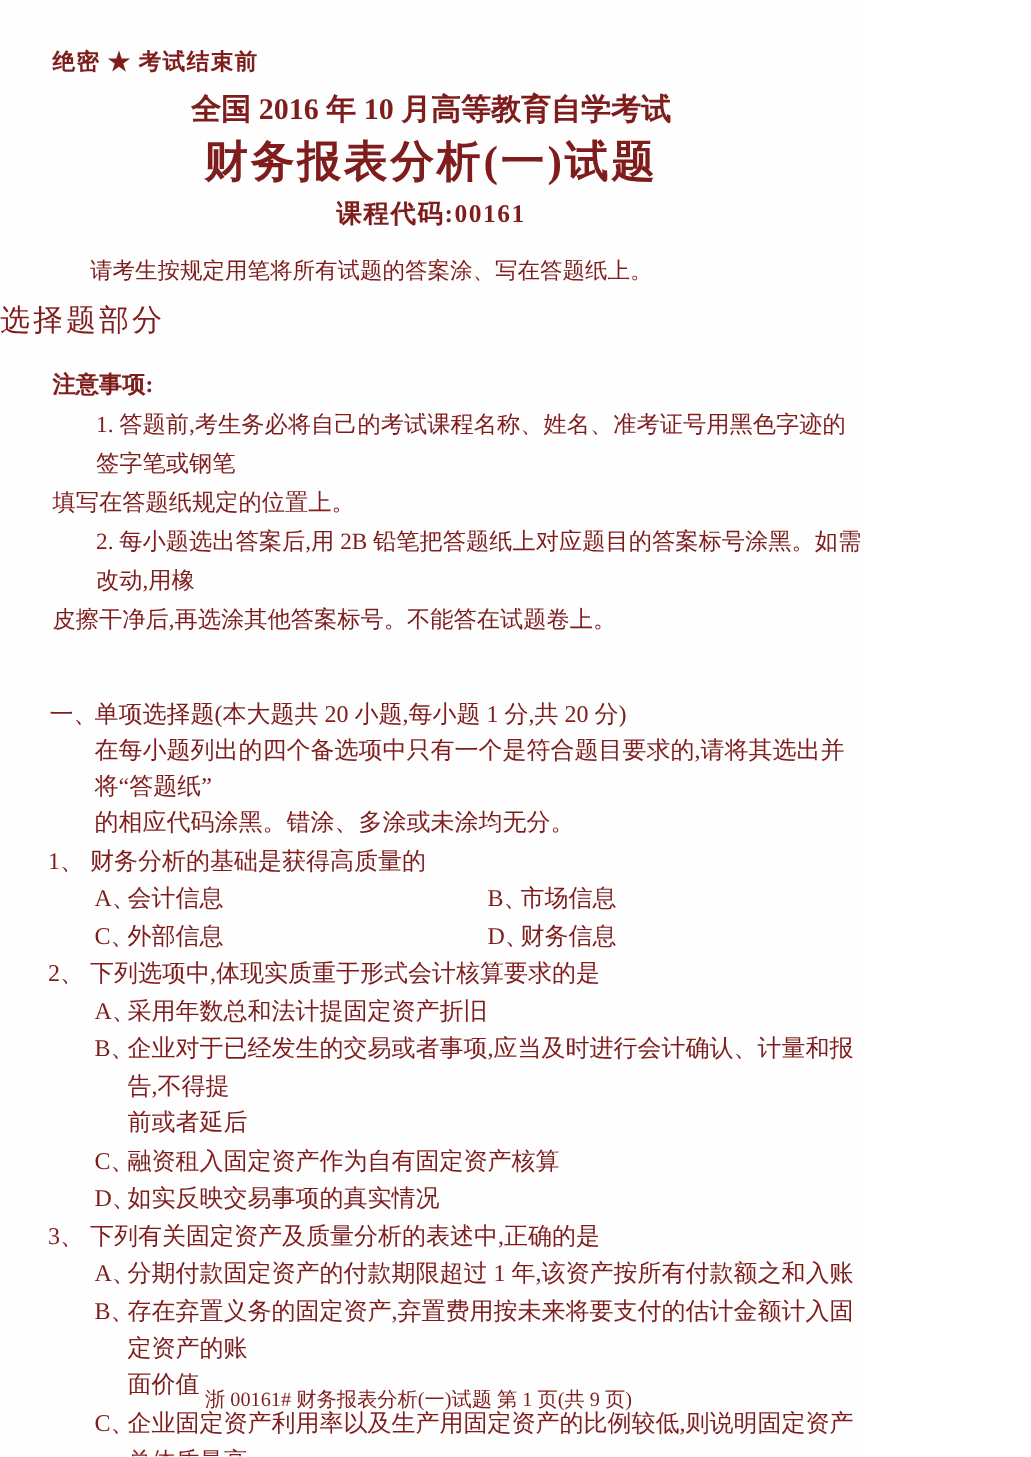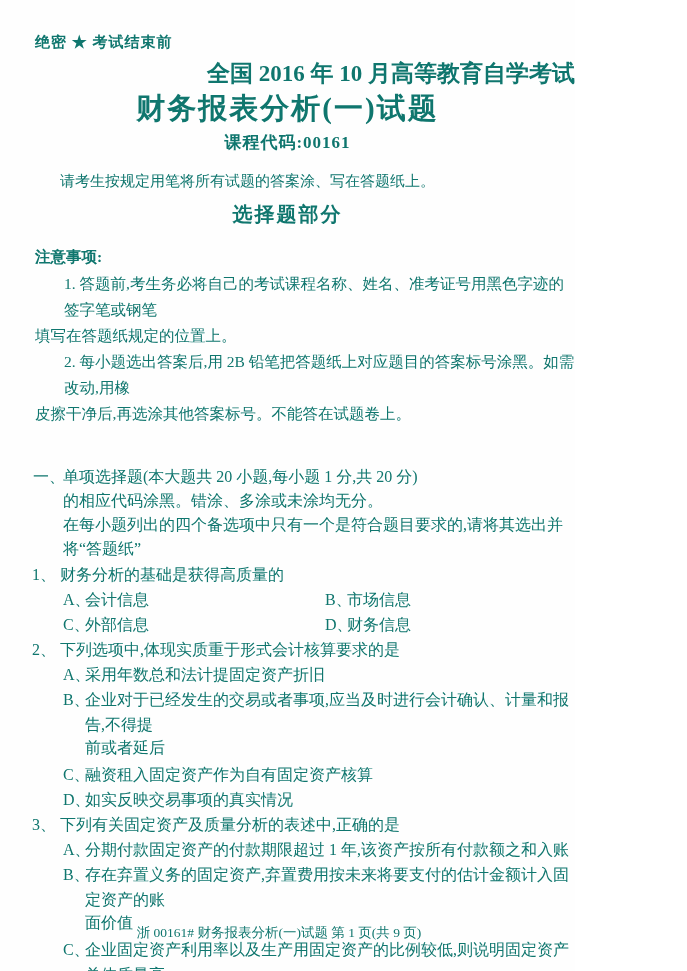--- a/index.html
+++ b/index.html
@@ -8,7 +8,7 @@
     width:575px; height:971px;
     background:#fefefe;
     overflow:hidden;
-    color:#0f766e;
+    color:#7f1d1d;
     font-family:"Liberation Serif","DejaVu Serif",serif;
   }
   .classification { margin:33px 0 0 35px; font-size:15px; line-height:19px; font-weight:bold; letter-spacing:1px; }

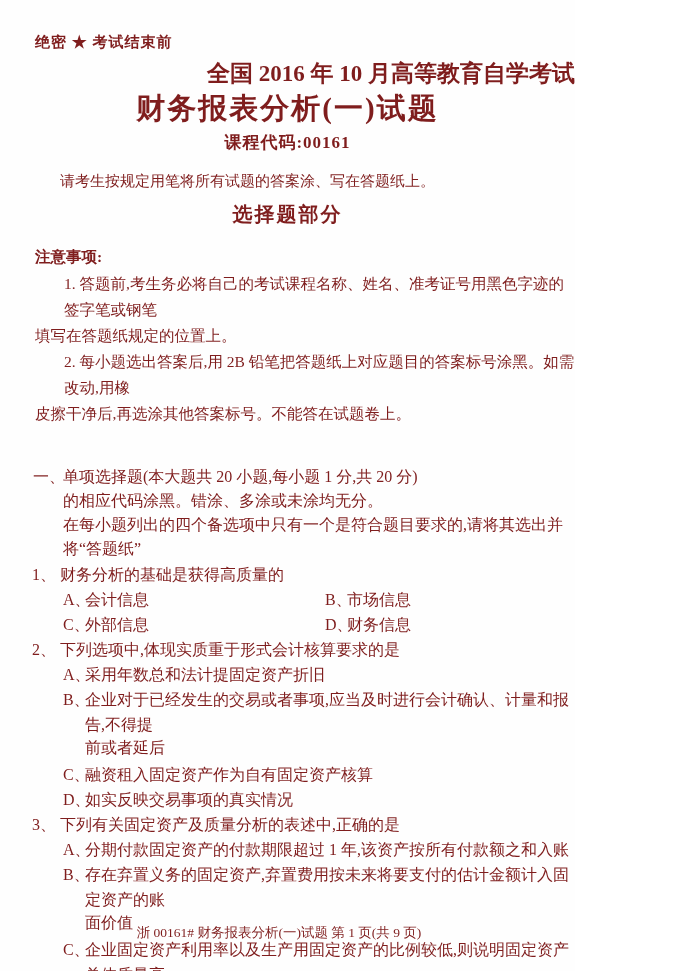--- a/index.html
+++ b/index.html
@@ -12,7 +12,7 @@
     font-family:"Liberation Serif","DejaVu Serif",serif;
   }
   .classification { margin:33px 0 0 35px; font-size:15px; line-height:19px; font-weight:bold; letter-spacing:1px; }
-  .title1 { margin:8px 0 0 0; text-align:right; font-size:23px; line-height:27px; font-weight:bold; }
+  .title1 { margin:8px 0 0 0; text-align:center; font-size:20px; line-height:27px; font-weight:bold; }
   .title2 { margin:3px 0 0 0; text-align:center; font-size:29px; line-height:37px; font-weight:bold; letter-spacing:2px; }
   .title3 { margin:5px 0 0 0; text-align:center; font-size:17px; line-height:21px; font-weight:bold; letter-spacing:1px; }
   .pen-notice { margin:19px 0 0 60px; font-size:15px; line-height:19px; }

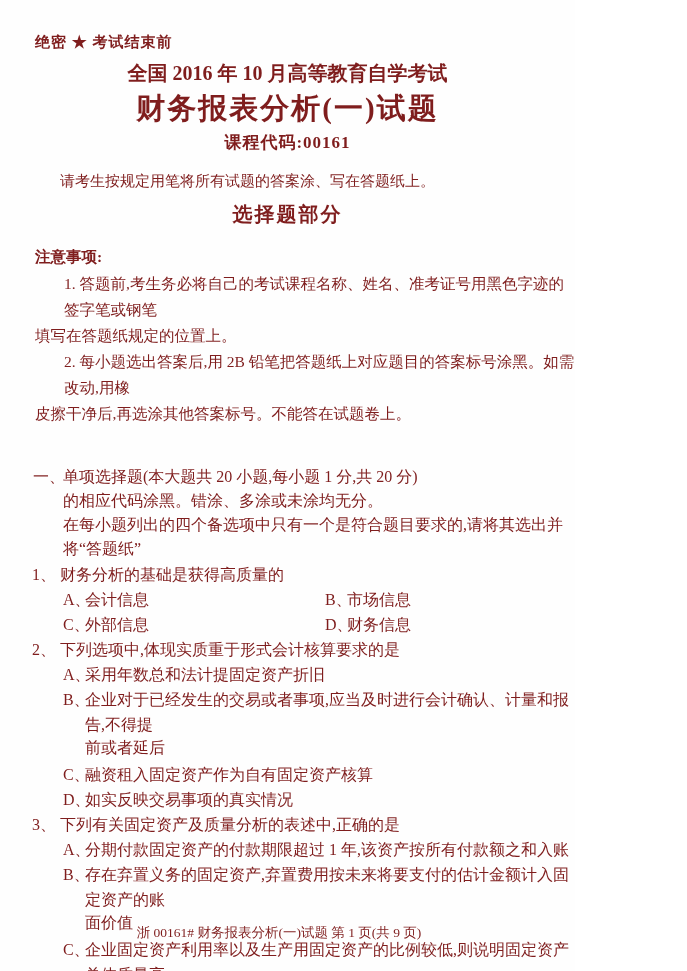--- a/index.html
+++ b/index.html
@@ -16,7 +16,7 @@
   .title2 { margin:3px 0 0 0; text-align:center; font-size:29px; line-height:37px; font-weight:bold; letter-spacing:2px; }
   .title3 { margin:5px 0 0 0; text-align:center; font-size:17px; line-height:21px; font-weight:bold; letter-spacing:1px; }
   .pen-notice { margin:19px 0 0 60px; font-size:15px; line-height:19px; }
-  .section-title { margin:12px 0 0 0; text-align:center; font-size:20px; line-height:23px; font-weight:bold; letter-spacing:2px; }
+  .section-title { margin:12px 0 0 0; font-size:20px; line-height:23px; font-weight:normal; letter-spacing:2px; }
   .notes-head { margin:21px 0 0 35px; font-size:15.5px; line-height:20px; font-weight:bold; }
   .note-line { margin-left:35px; font-size:15.5px; line-height:26px; }
   .note-line.first { margin-top:4px; }

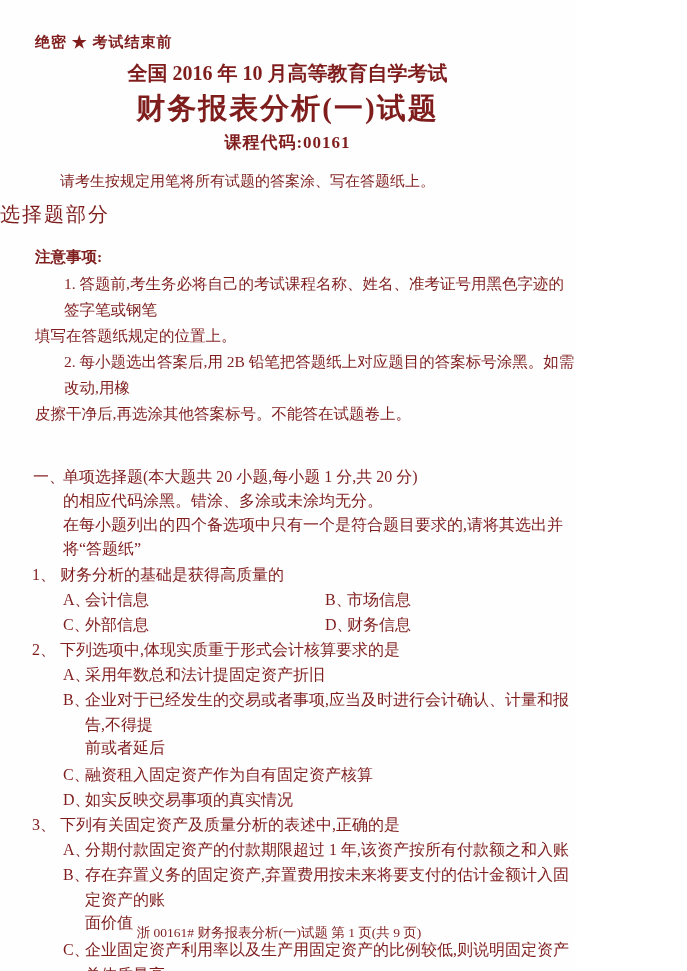--- a/index.html
+++ b/index.html
@@ -70,8 +70,8 @@
       <span class="bs-num">一、</span>
       <span>单项选择题(本大题共 20 小题,每小题 1 分,共 20 分)</span>
     </div>
+    <div class="bs-desc">在每小题列出的四个备选项中只有一个是符合题目要求的,请将其选出并将“答题纸”</div>
     <div class="bs-desc">的相应代码涂黑。错涂、多涂或未涂均无分。</div>
-    <div class="bs-desc">在每小题列出的四个备选项中只有一个是符合题目要求的,请将其选出并将“答题纸”</div>
   </div>
 
   <div class="question q1">

